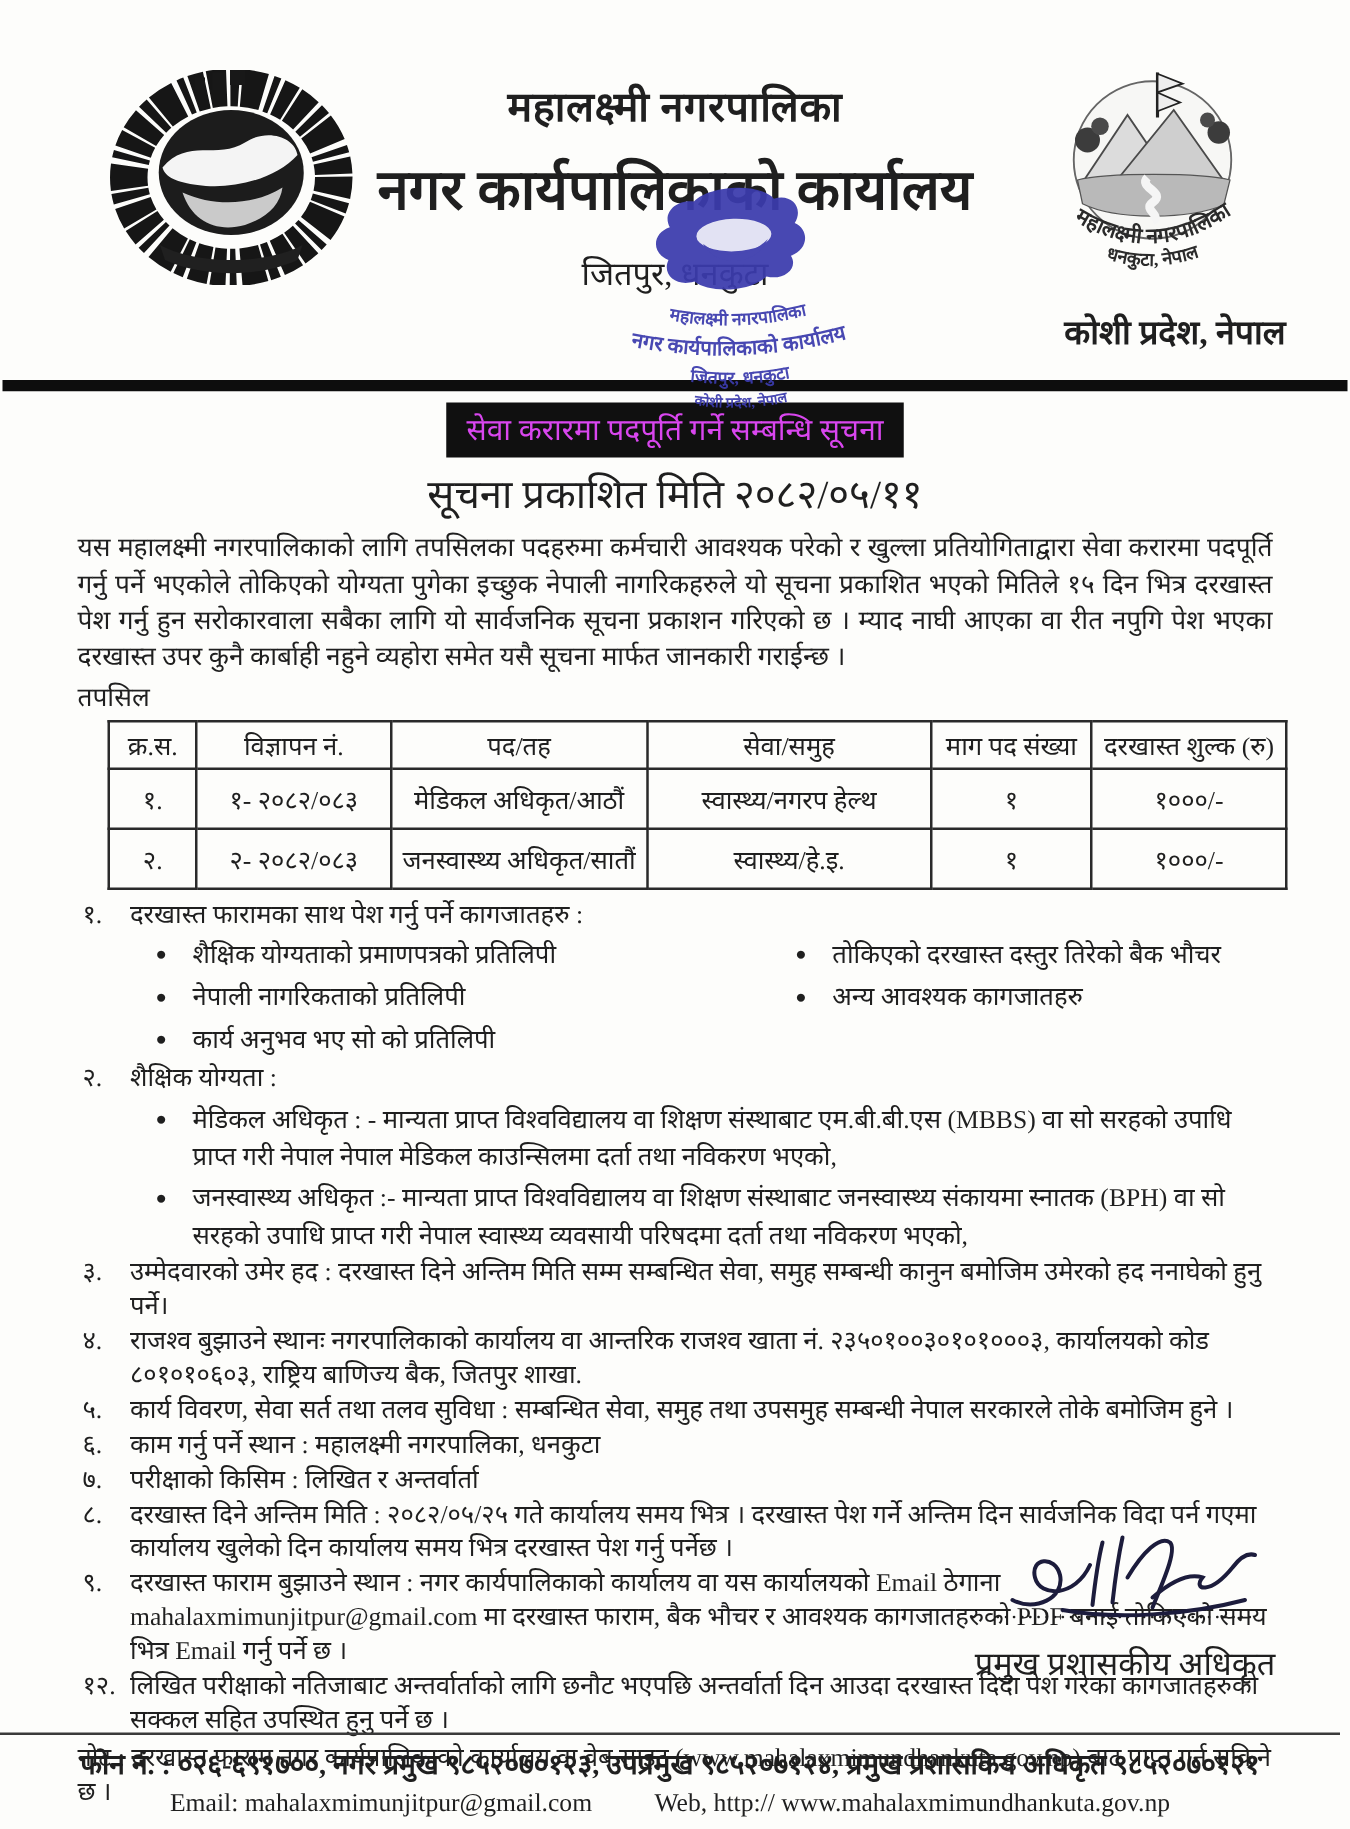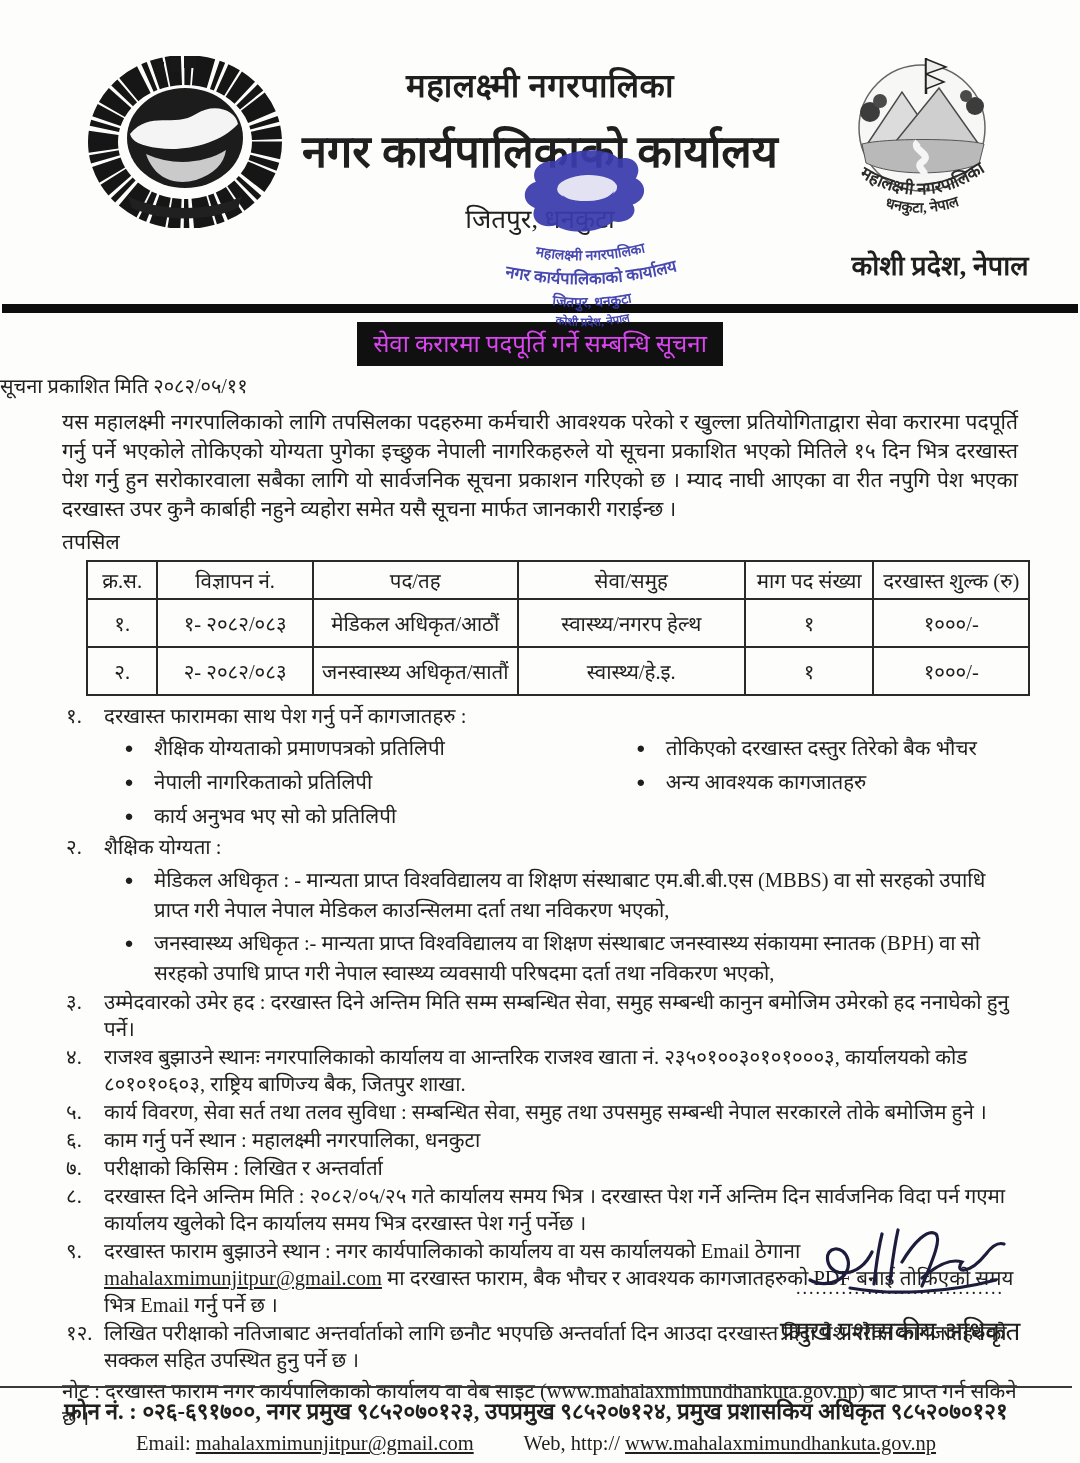--- a/index.html
+++ b/index.html
@@ -22,7 +22,7 @@
   .title-wrap{text-align:center;margin-top:9px;}
   .title-box{display:inline-block;background:#101010;color:#d946ef;
     font-size:24px;padding:4px 16px 7px;}
-  .date-line{text-align:left;font-size:20px;margin-top:6px;}
+  .date-line{text-align:center;font-size:32px;margin-top:6px;}
   .content{padding:0 62px;}
   .intro{font-size:21px;line-height:29px;text-align:justify;margin:9px 0 0 0;}
   .tapasil{font-size:21px;margin-top:3px;}

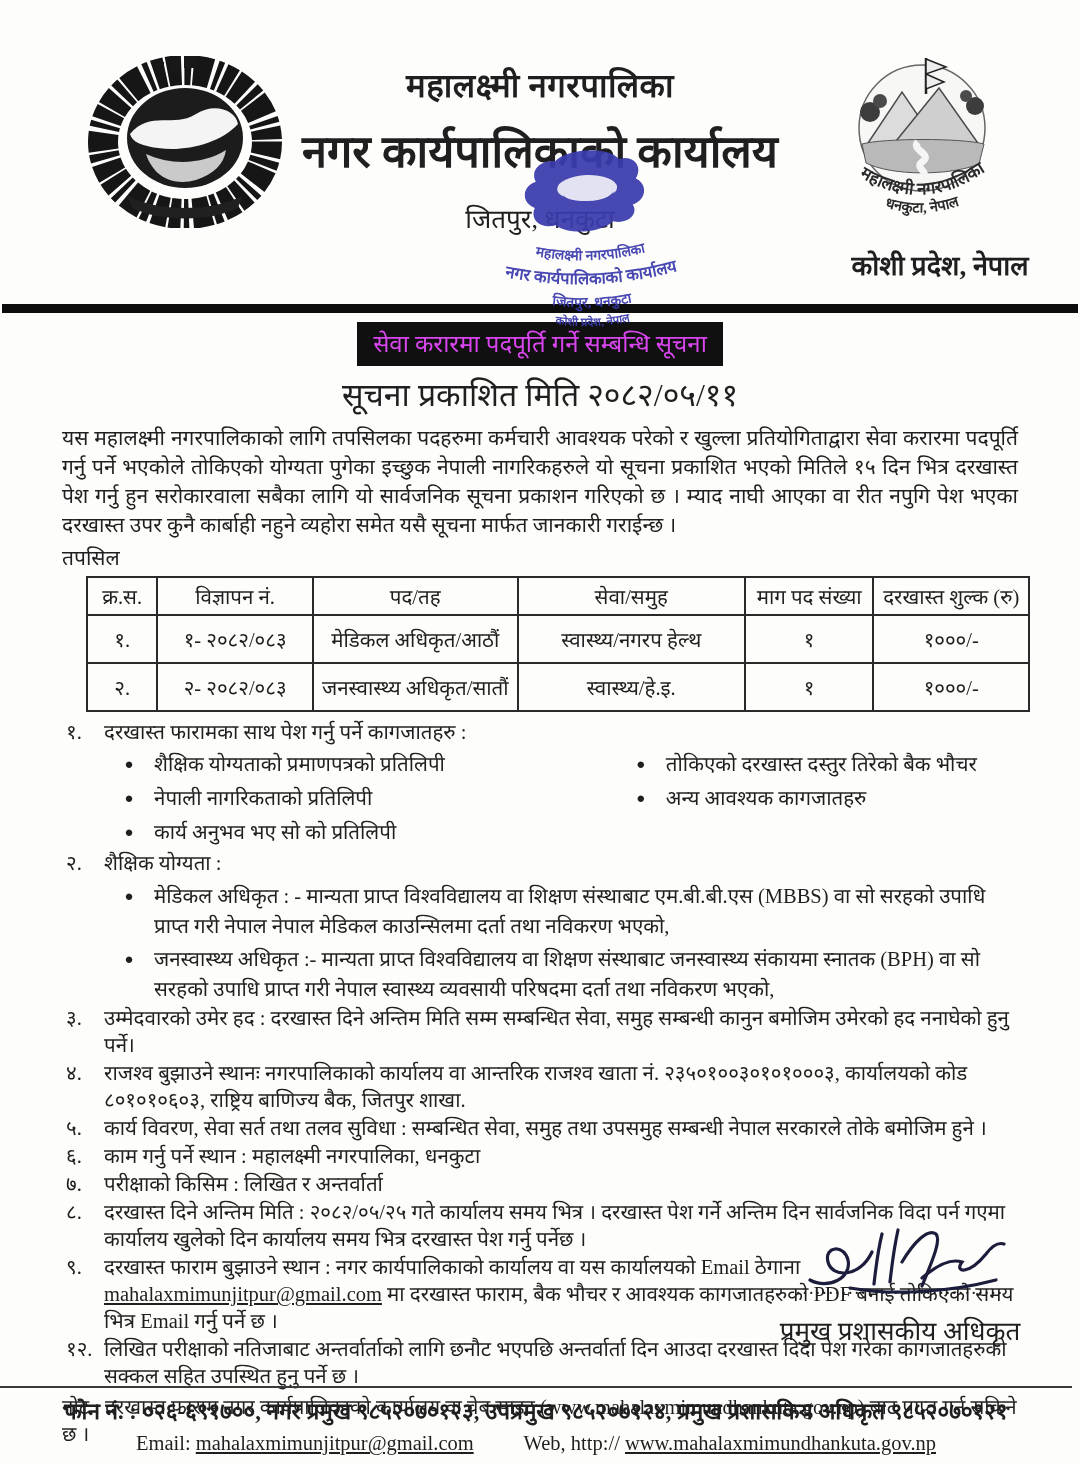--- a/index.html
+++ b/index.html
@@ -40,7 +40,7 @@
   .bullet2{display:grid;grid-template-columns:50px 1fr;line-height:30px;margin-top:3px;}
   .bullet2 .dot{text-align:center;font-size:15px;}
   .note{font-size:20.5px;line-height:27px;margin-top:4px;}
-  .ulink{text-decoration:underline;}
+  .ulink{}
   .signature{position:absolute;left:770px;top:1280px;width:260px;text-align:center;}
   .sig-dots{font-size:18px;letter-spacing:2px;line-height:16px;white-space:nowrap;overflow:hidden;}
   .sig-title{font-size:26px;margin-top:16px;white-space:nowrap;}

